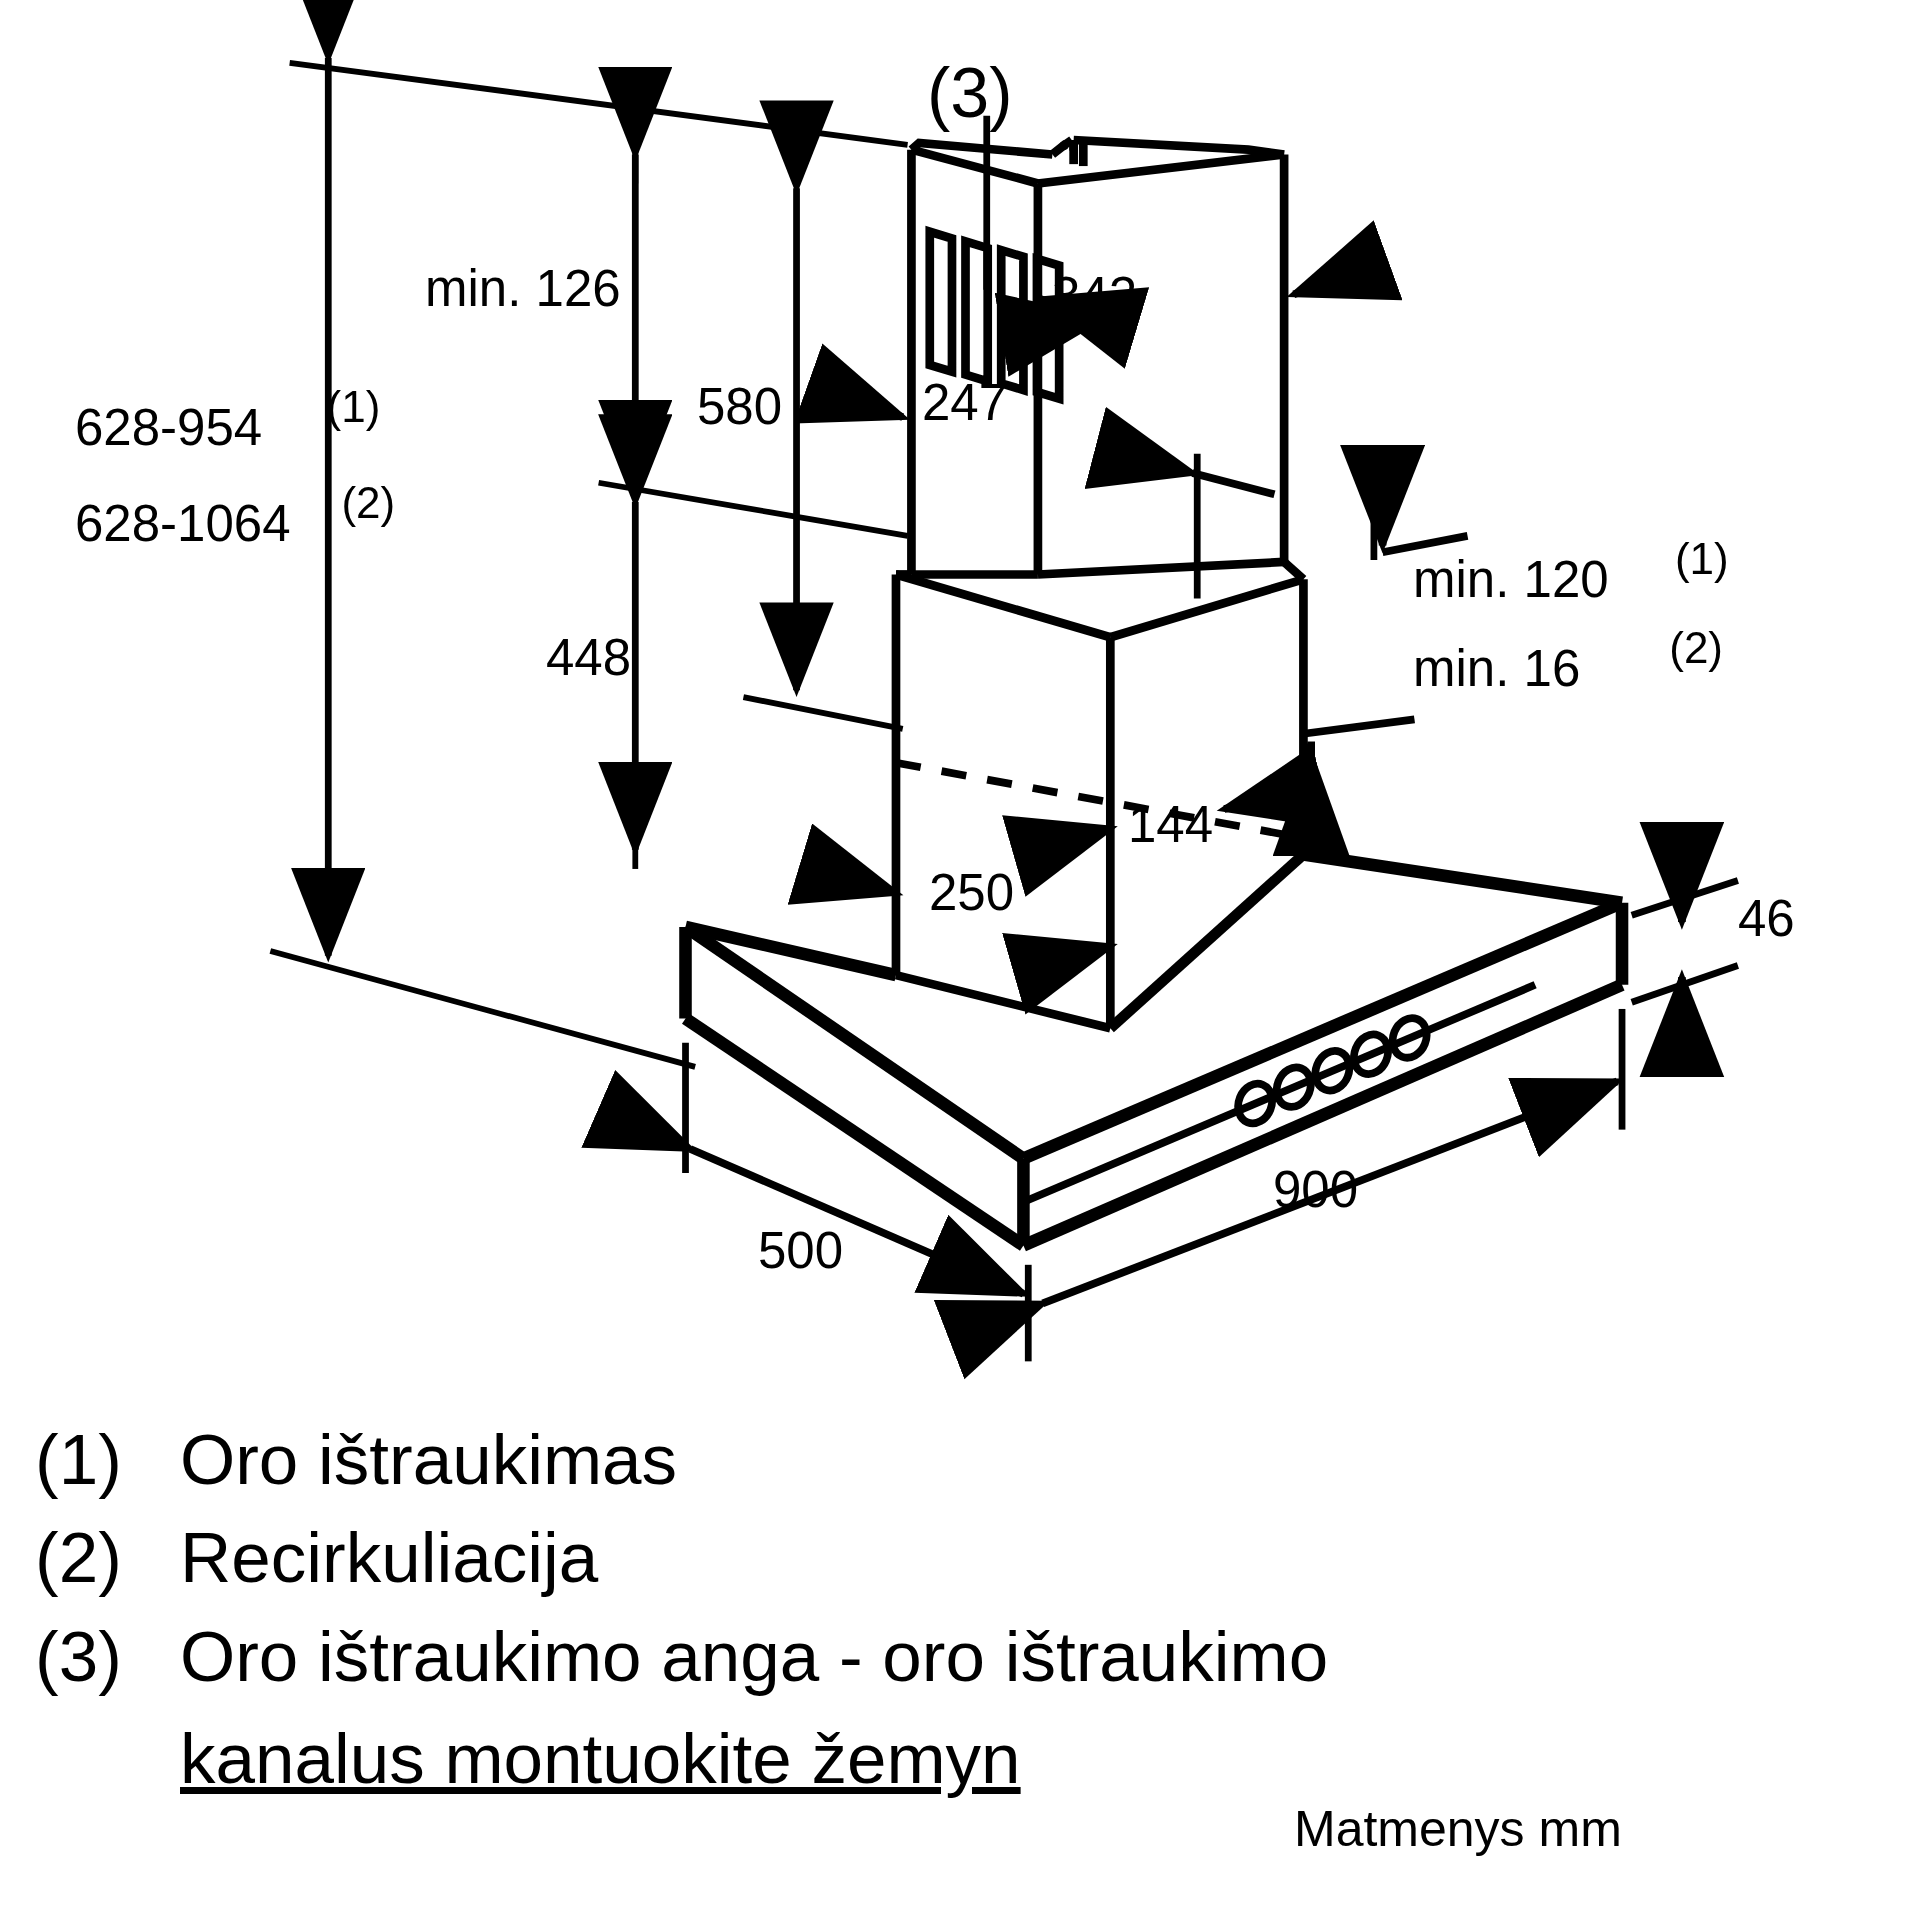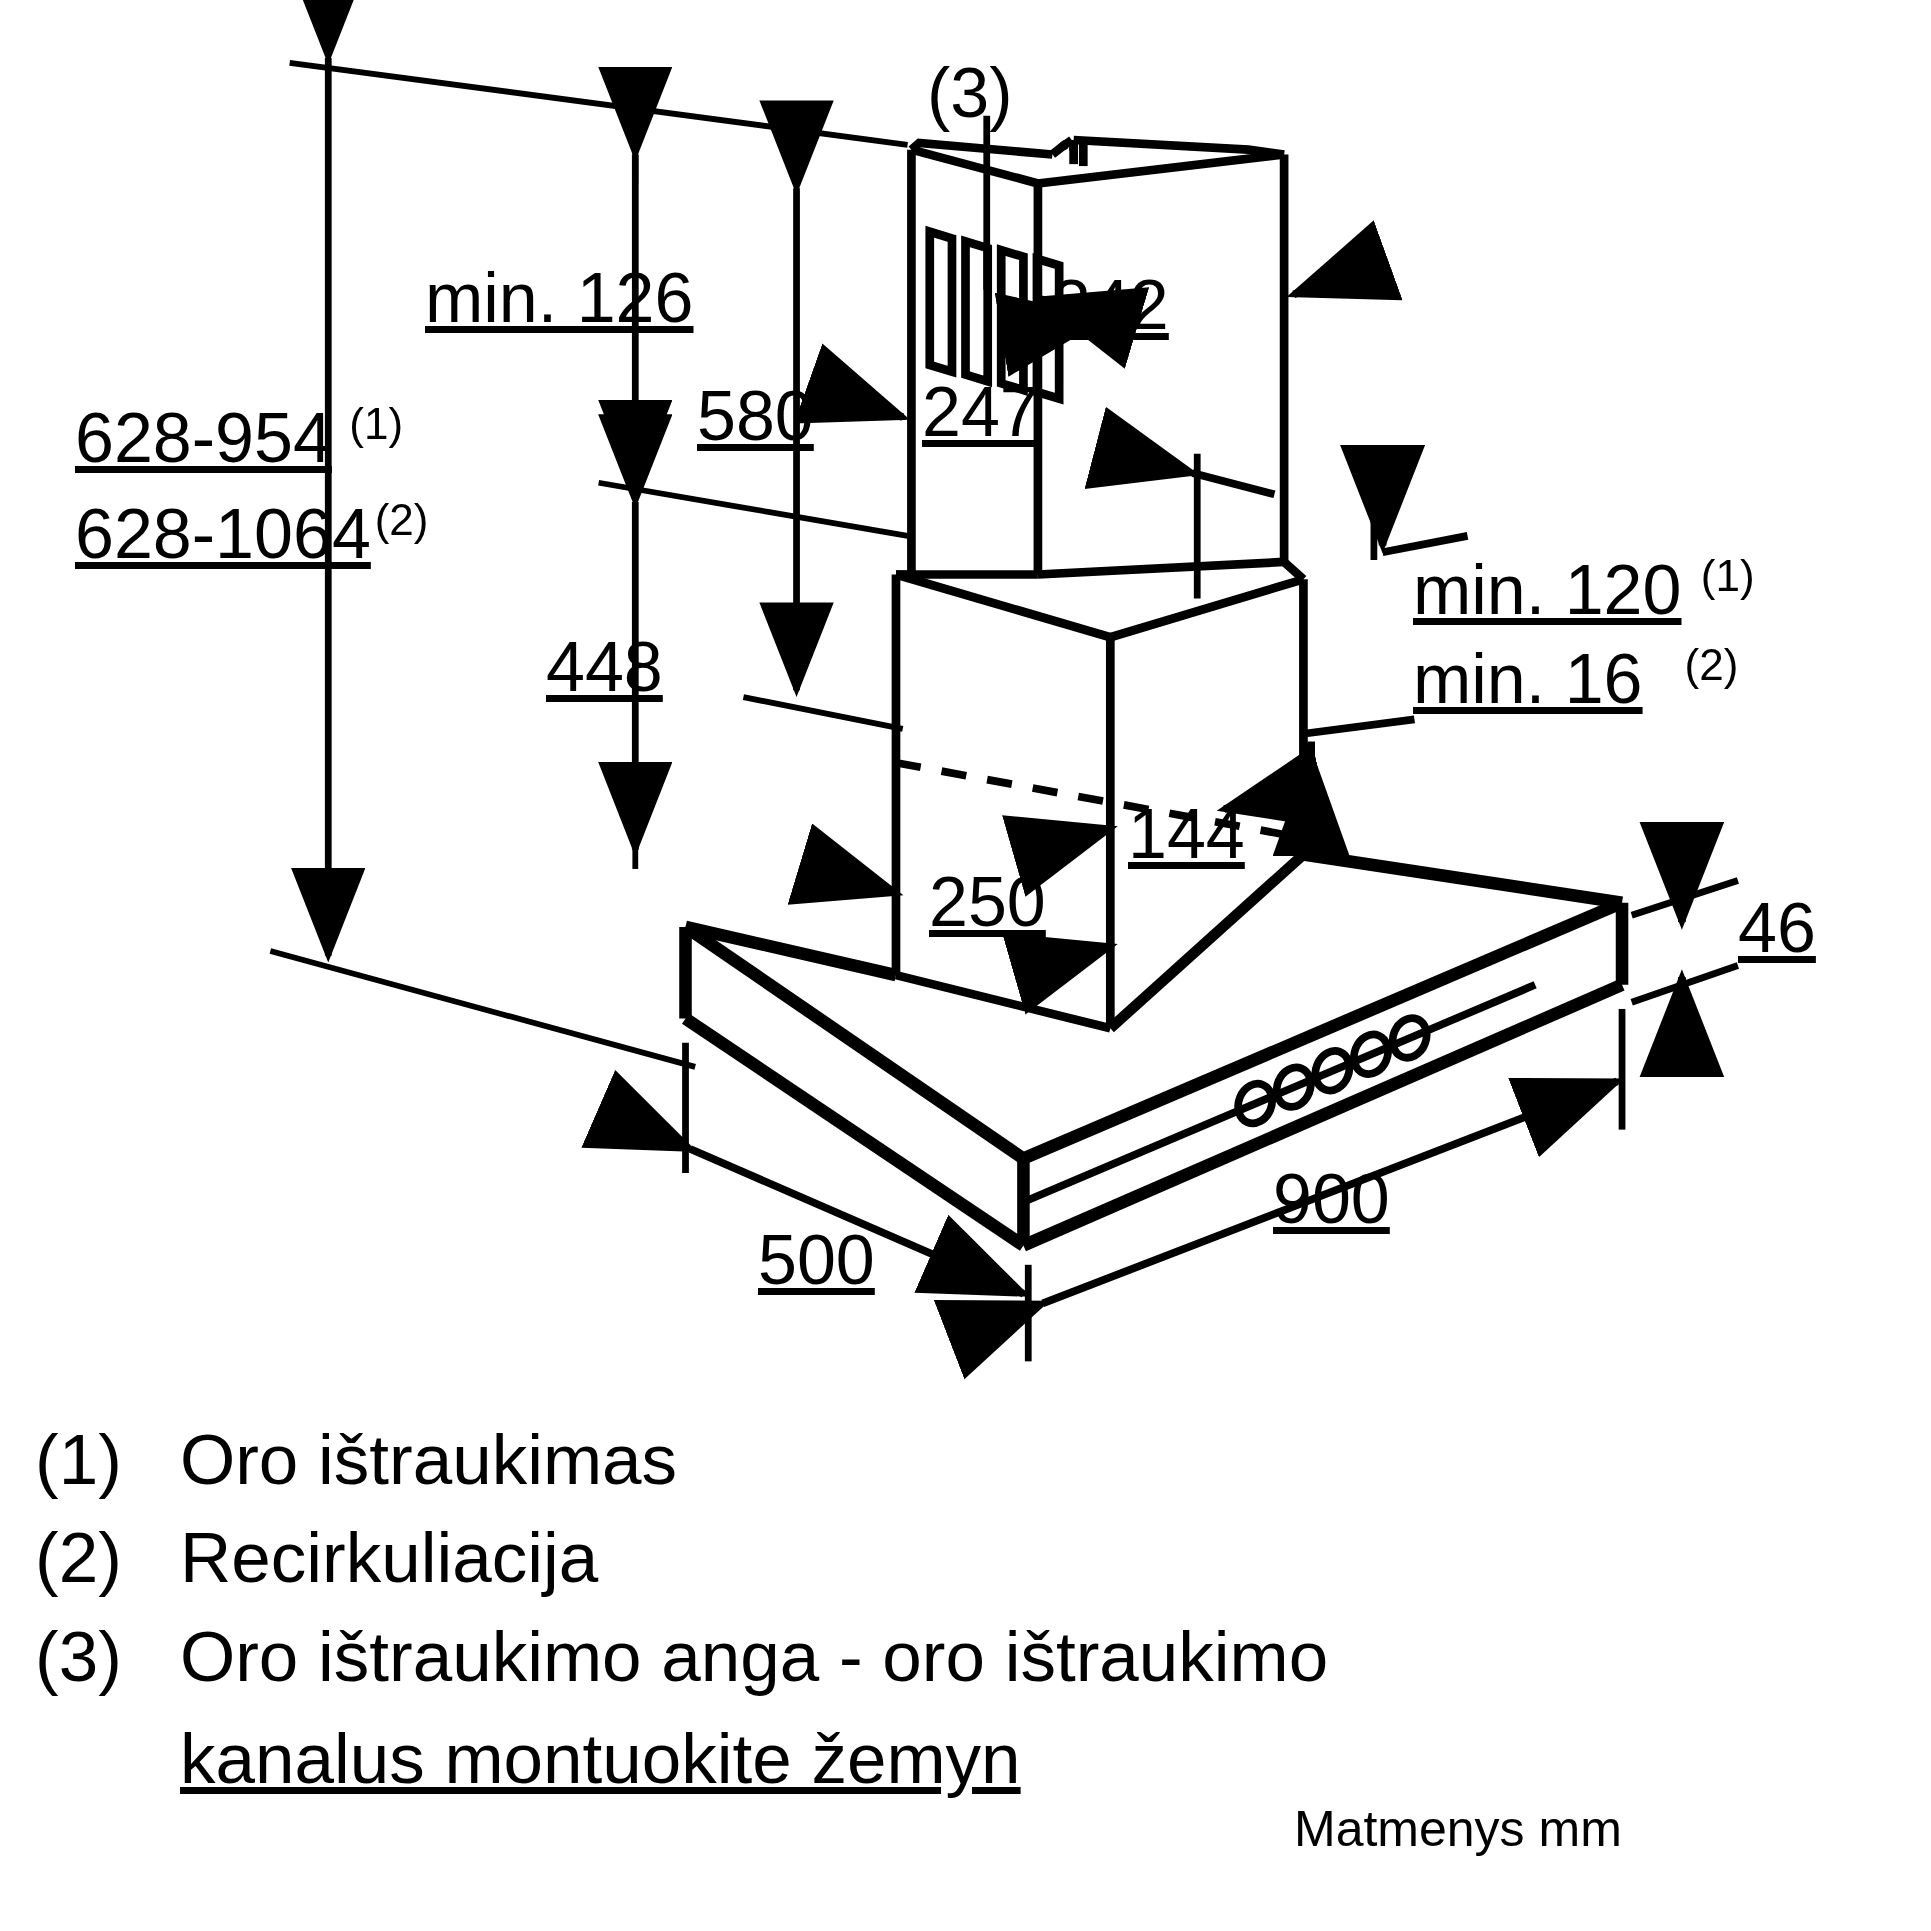--- a/index.html
+++ b/index.html
@@ -10,7 +10,7 @@
   .lbl{position:absolute;white-space:pre;color:#000;line-height:1;
        font-family:"Liberation Sans","DejaVu Sans",sans-serif;}
   .dim{font-size:70px;}
-  .dim-lg{font-size:70px;text-decoration:underline;}
+  .dim-lg{font-size:51px;}
   .sup{font-size:44px;}
   .legend{font-size:71px;}
   .footer{font-size:50px;}

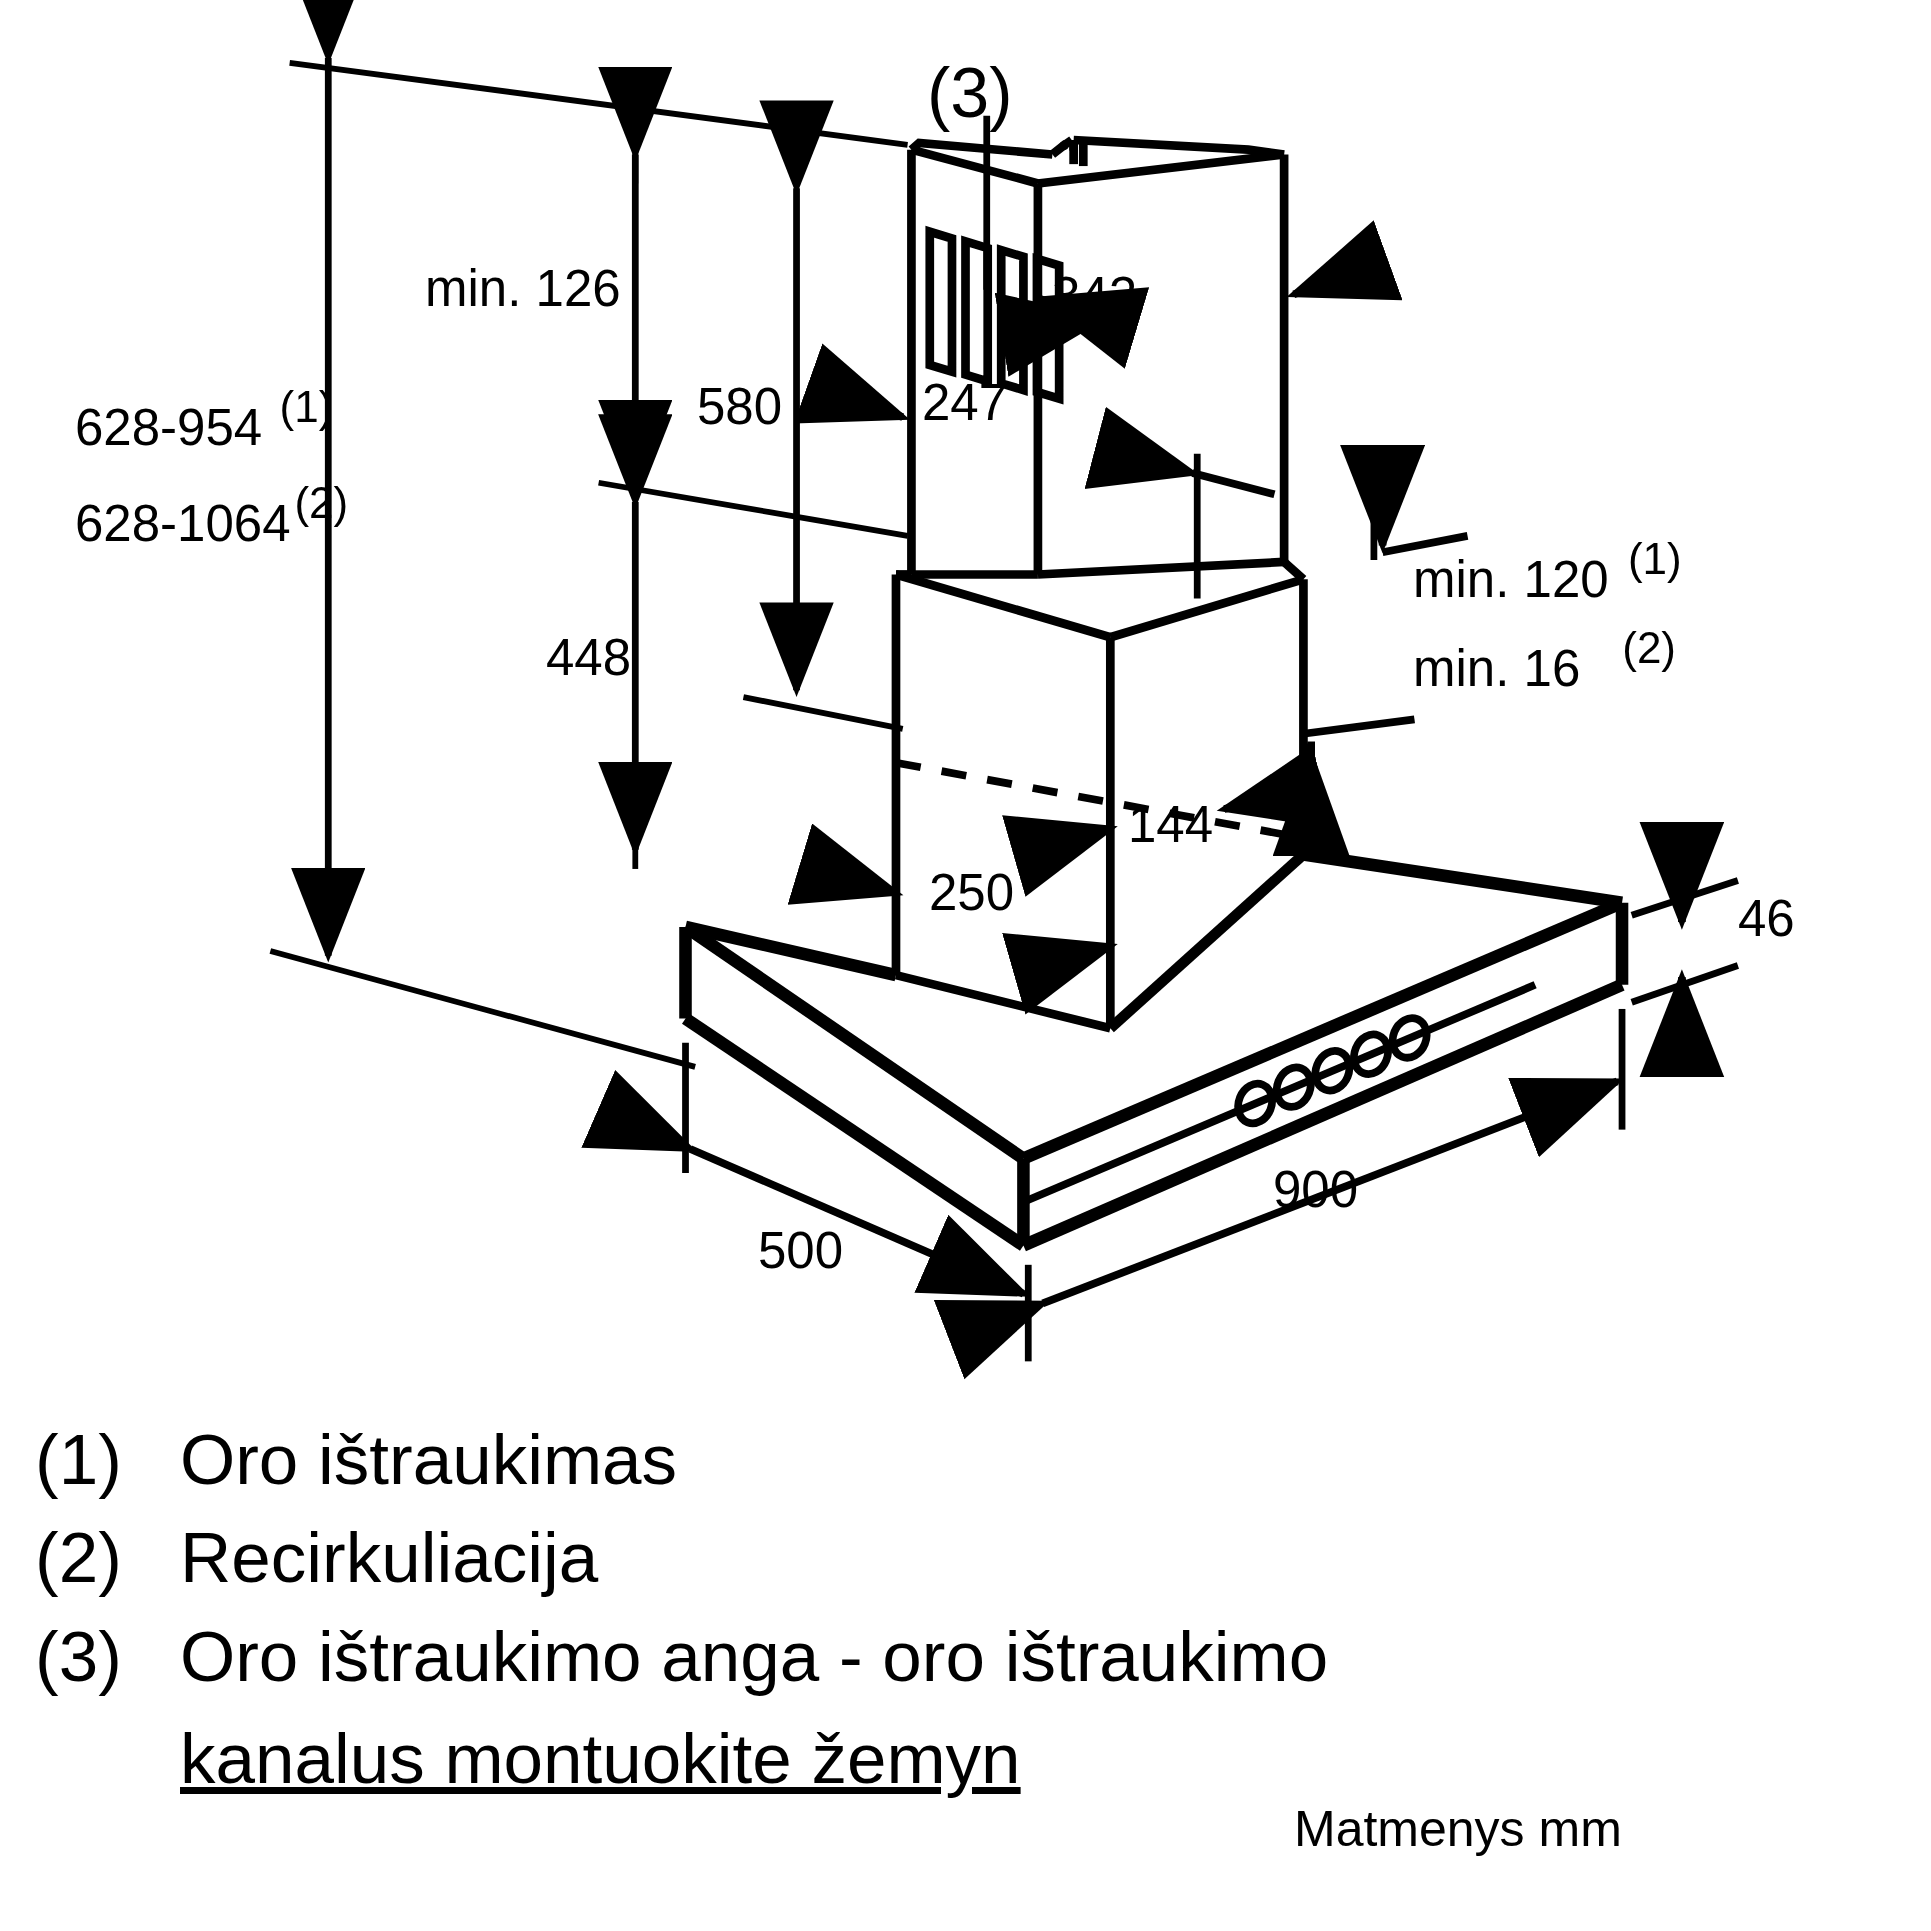--- a/index.html
+++ b/index.html
@@ -14,7 +14,7 @@
   .sup{font-size:44px;}
   .legend{font-size:71px;}
   .footer{font-size:50px;}
-  .row{position:absolute;display:flex;align-items:baseline;white-space:pre;}
+  .row{position:absolute;display:flex;align-items:baseline;white-space:pre;gap:47px;}
 </style>
 </head>
 <body>

